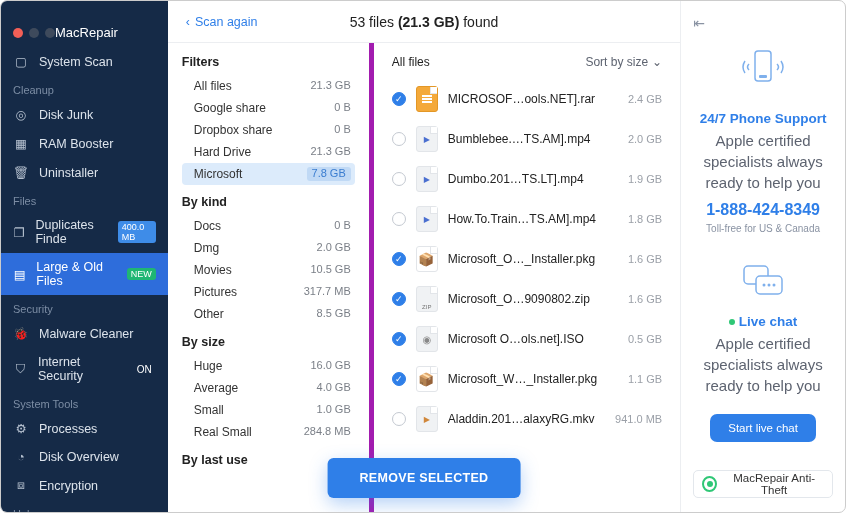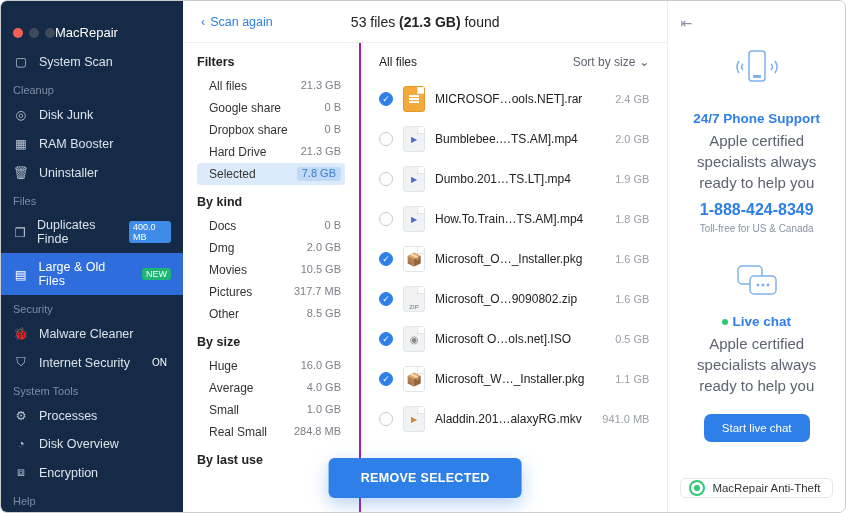--- a/index.html
+++ b/index.html
@@ -23,7 +23,7 @@
 .scan-again { position: absolute; left: 18px; top: 14px; color: #2f7fe8; font-size: 12.5px; display: flex; align-items: center; gap: 5px; cursor: pointer; }
 .main-header h1 { font-size: 14px; font-weight: 400; color: #222; }
 .main-body { flex: 1; display: flex; overflow: hidden; }
-.filters { width: 178px; border-right: 2px solid #a21caf; padding: 12px 14px; overflow-y: auto; font-size: 12px; color: #333; }
+.filters { width: 206px; border-right: 5px solid #a21caf; padding: 12px 14px; overflow-y: auto; font-size: 12px; color: #333; }
 .filter-group-title { font-weight: 600; font-size: 12.5px; margin: 10px 0 6px; color: #222; }
 .filter-group-title:first-child { margin-top: 0; }
 .filter-row { display: flex; justify-content: space-between; padding: 4px 4px 4px 12px; cursor: pointer; border-radius: 4px; }

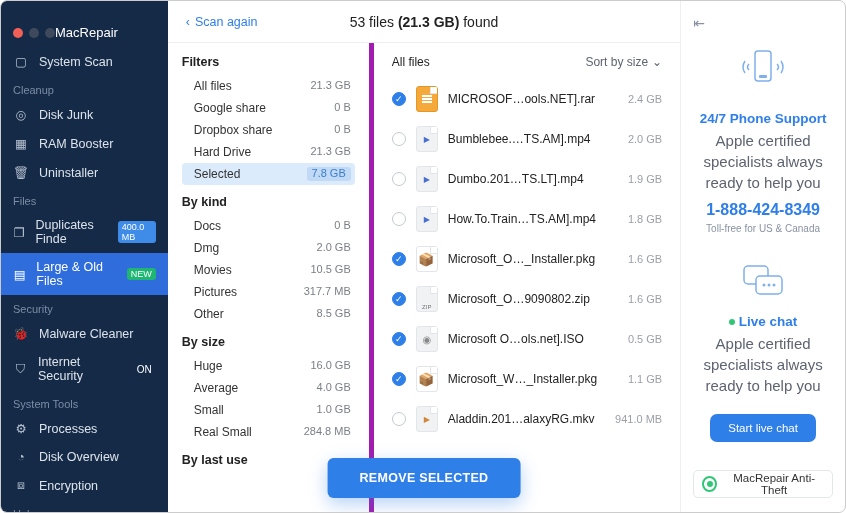--- a/index.html
+++ b/index.html
@@ -173,7 +173,7 @@
           <span class="val">21.3 GB</span>
         </div>
       <div class="filter-row sel">
-          <span>Selected</span>
+          <span>Microsoft</span>
           <span class="val">7.8 GB</span>
         </div>
 

